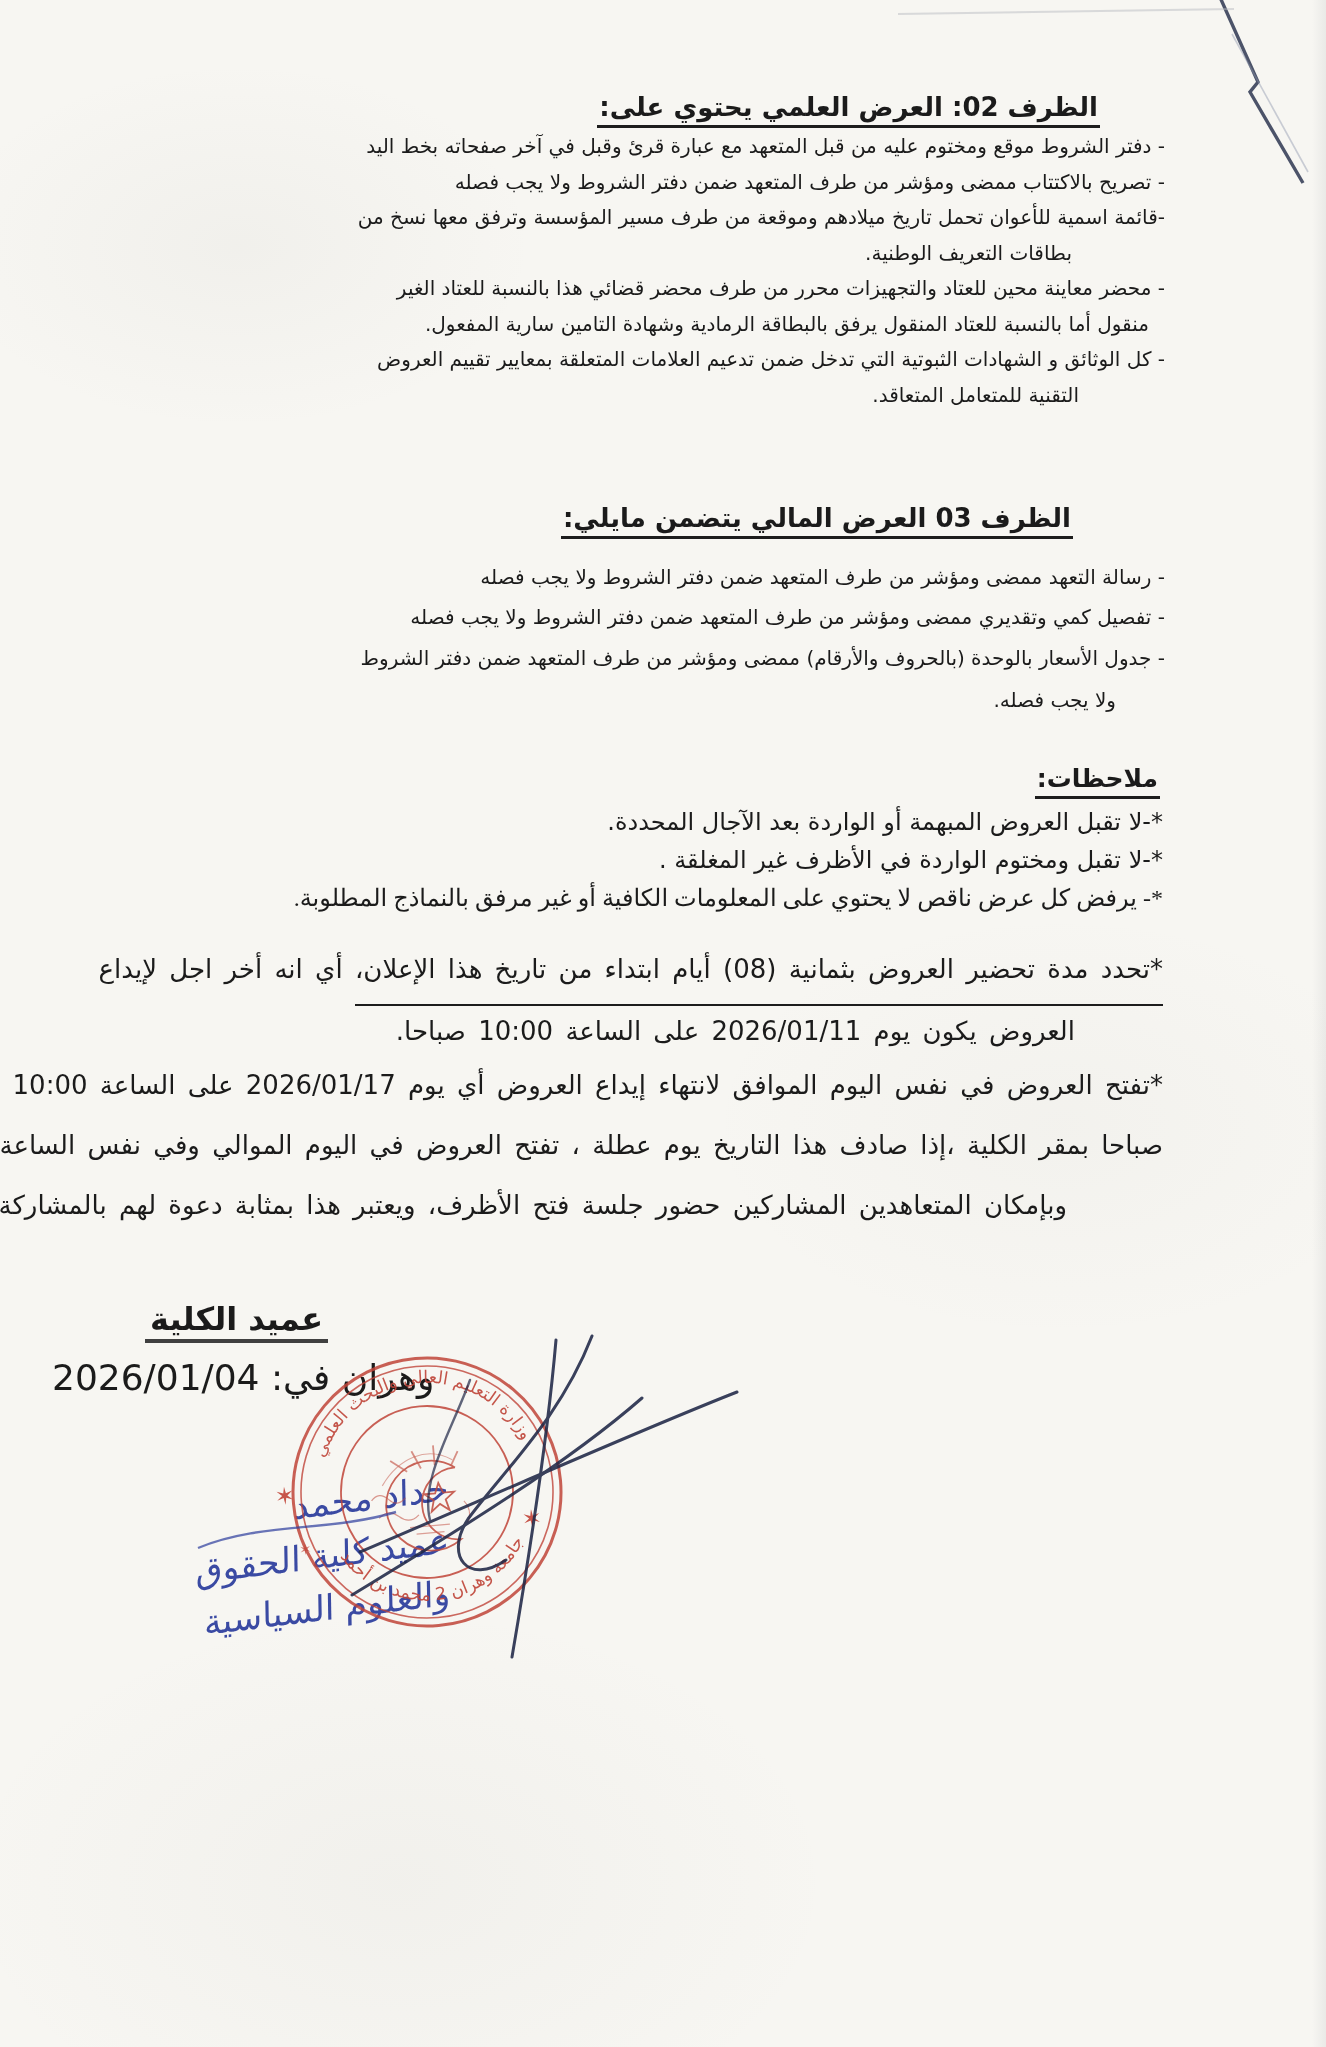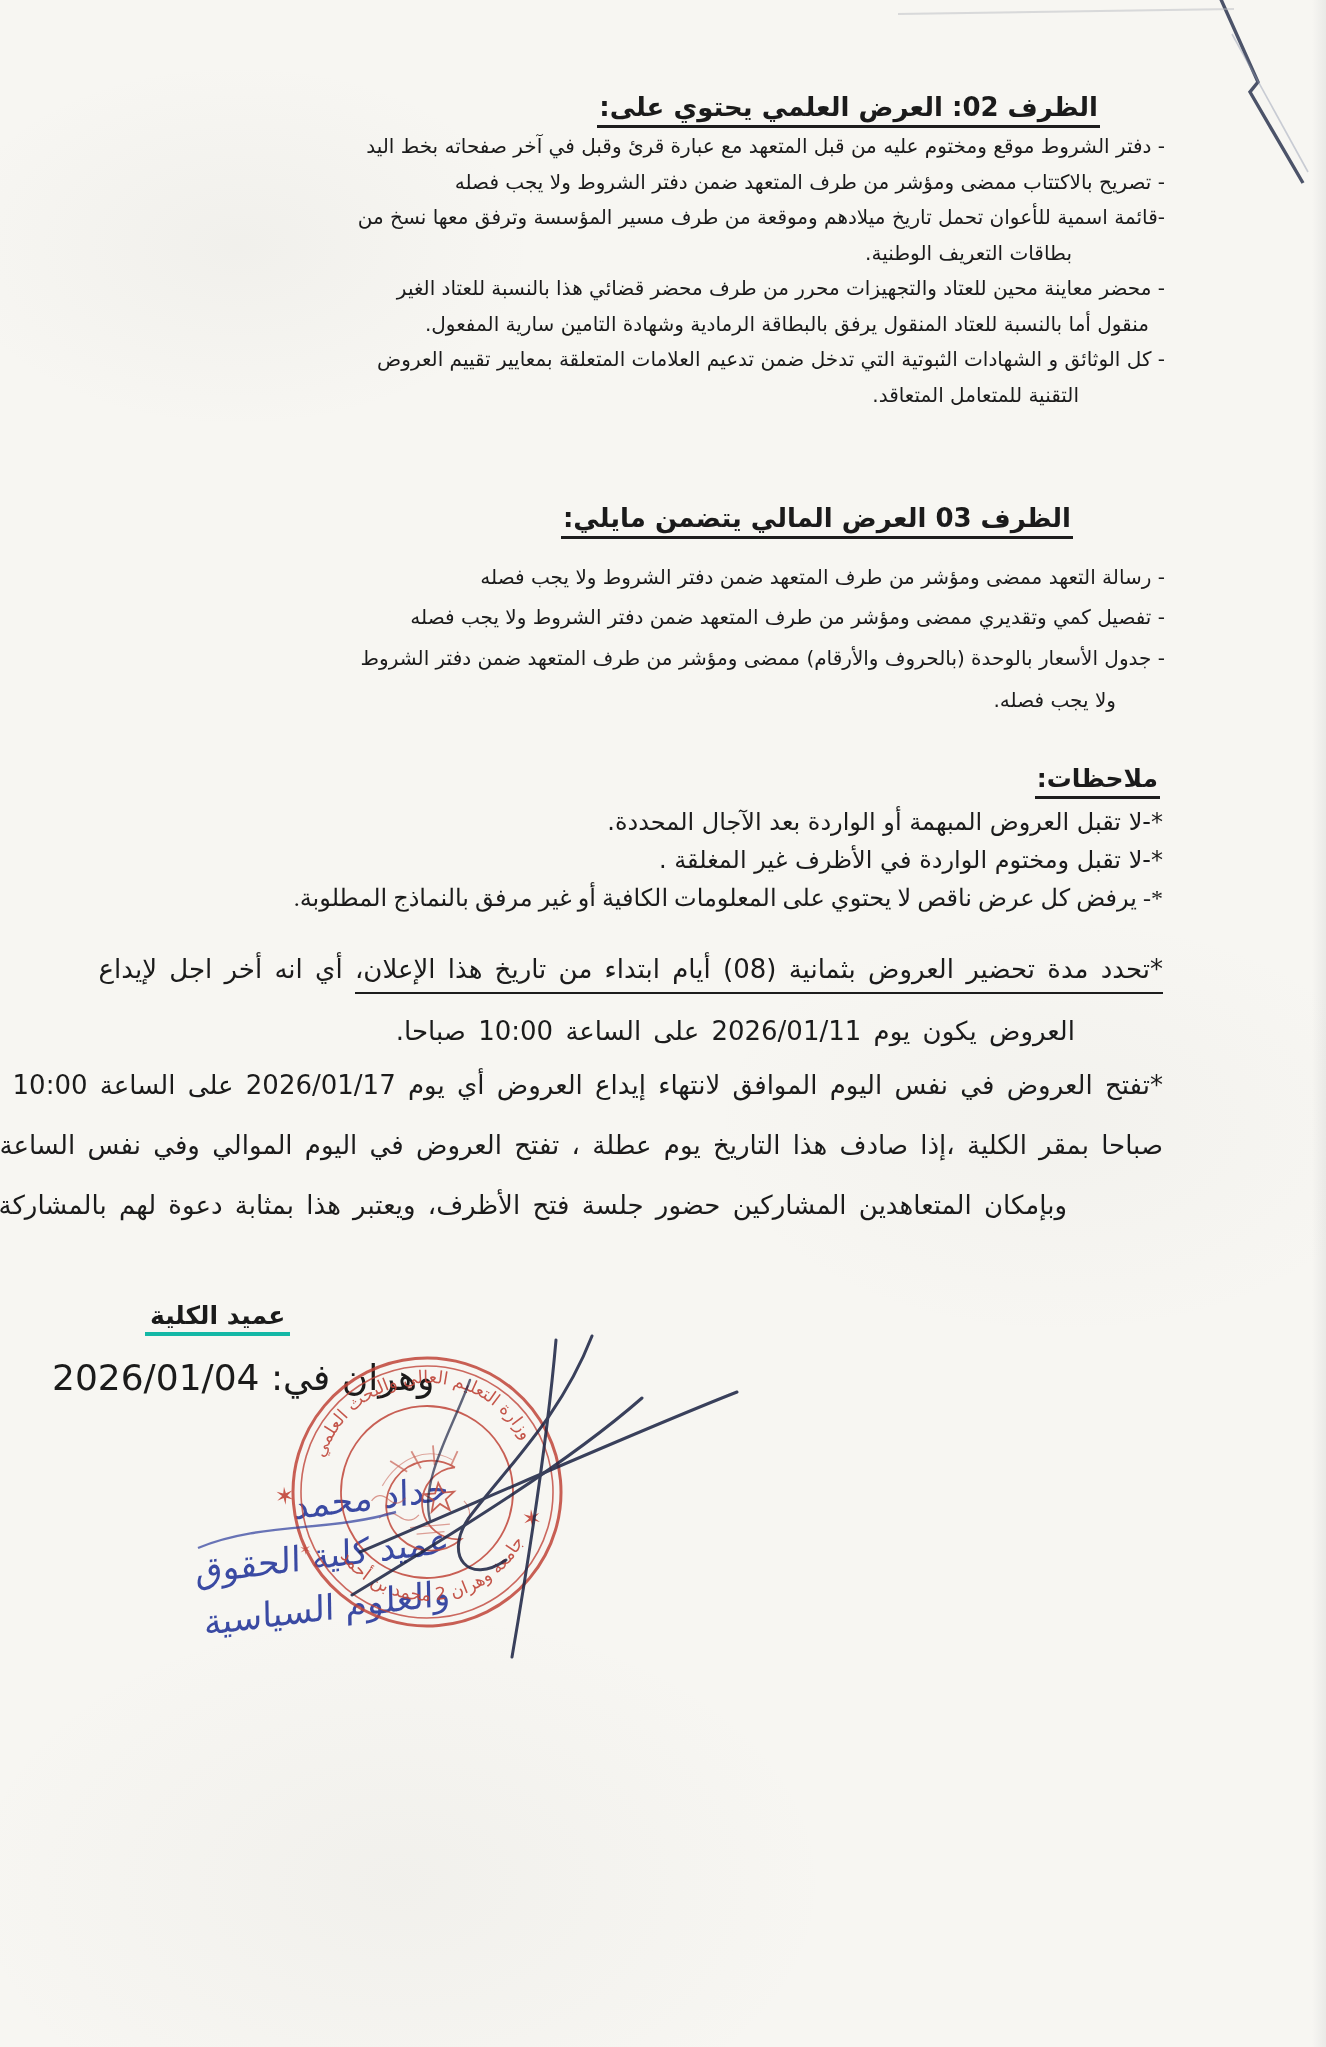--- a/index.html
+++ b/index.html
@@ -26,7 +26,7 @@
   .heading{font-weight:bold;border-bottom:3px solid #1d1d1d;padding:0 2px 5px 2px;}
   .h-main{font-size:26px;}
   .h-notes{font-size:25px;}
-  .u-part{border-bottom:2.5px solid #1d1d1d;padding-bottom:8px;}
+  .u-part{border-bottom:2.5px solid #1d1d1d;padding-bottom:20px;}
   .sig-title{font-size:25px;font-weight:bold;border-bottom:4px solid #14b8a6;padding:0 5px 4px 5px;}
   .sig-date{font-size:36px;}
   .handwriting{

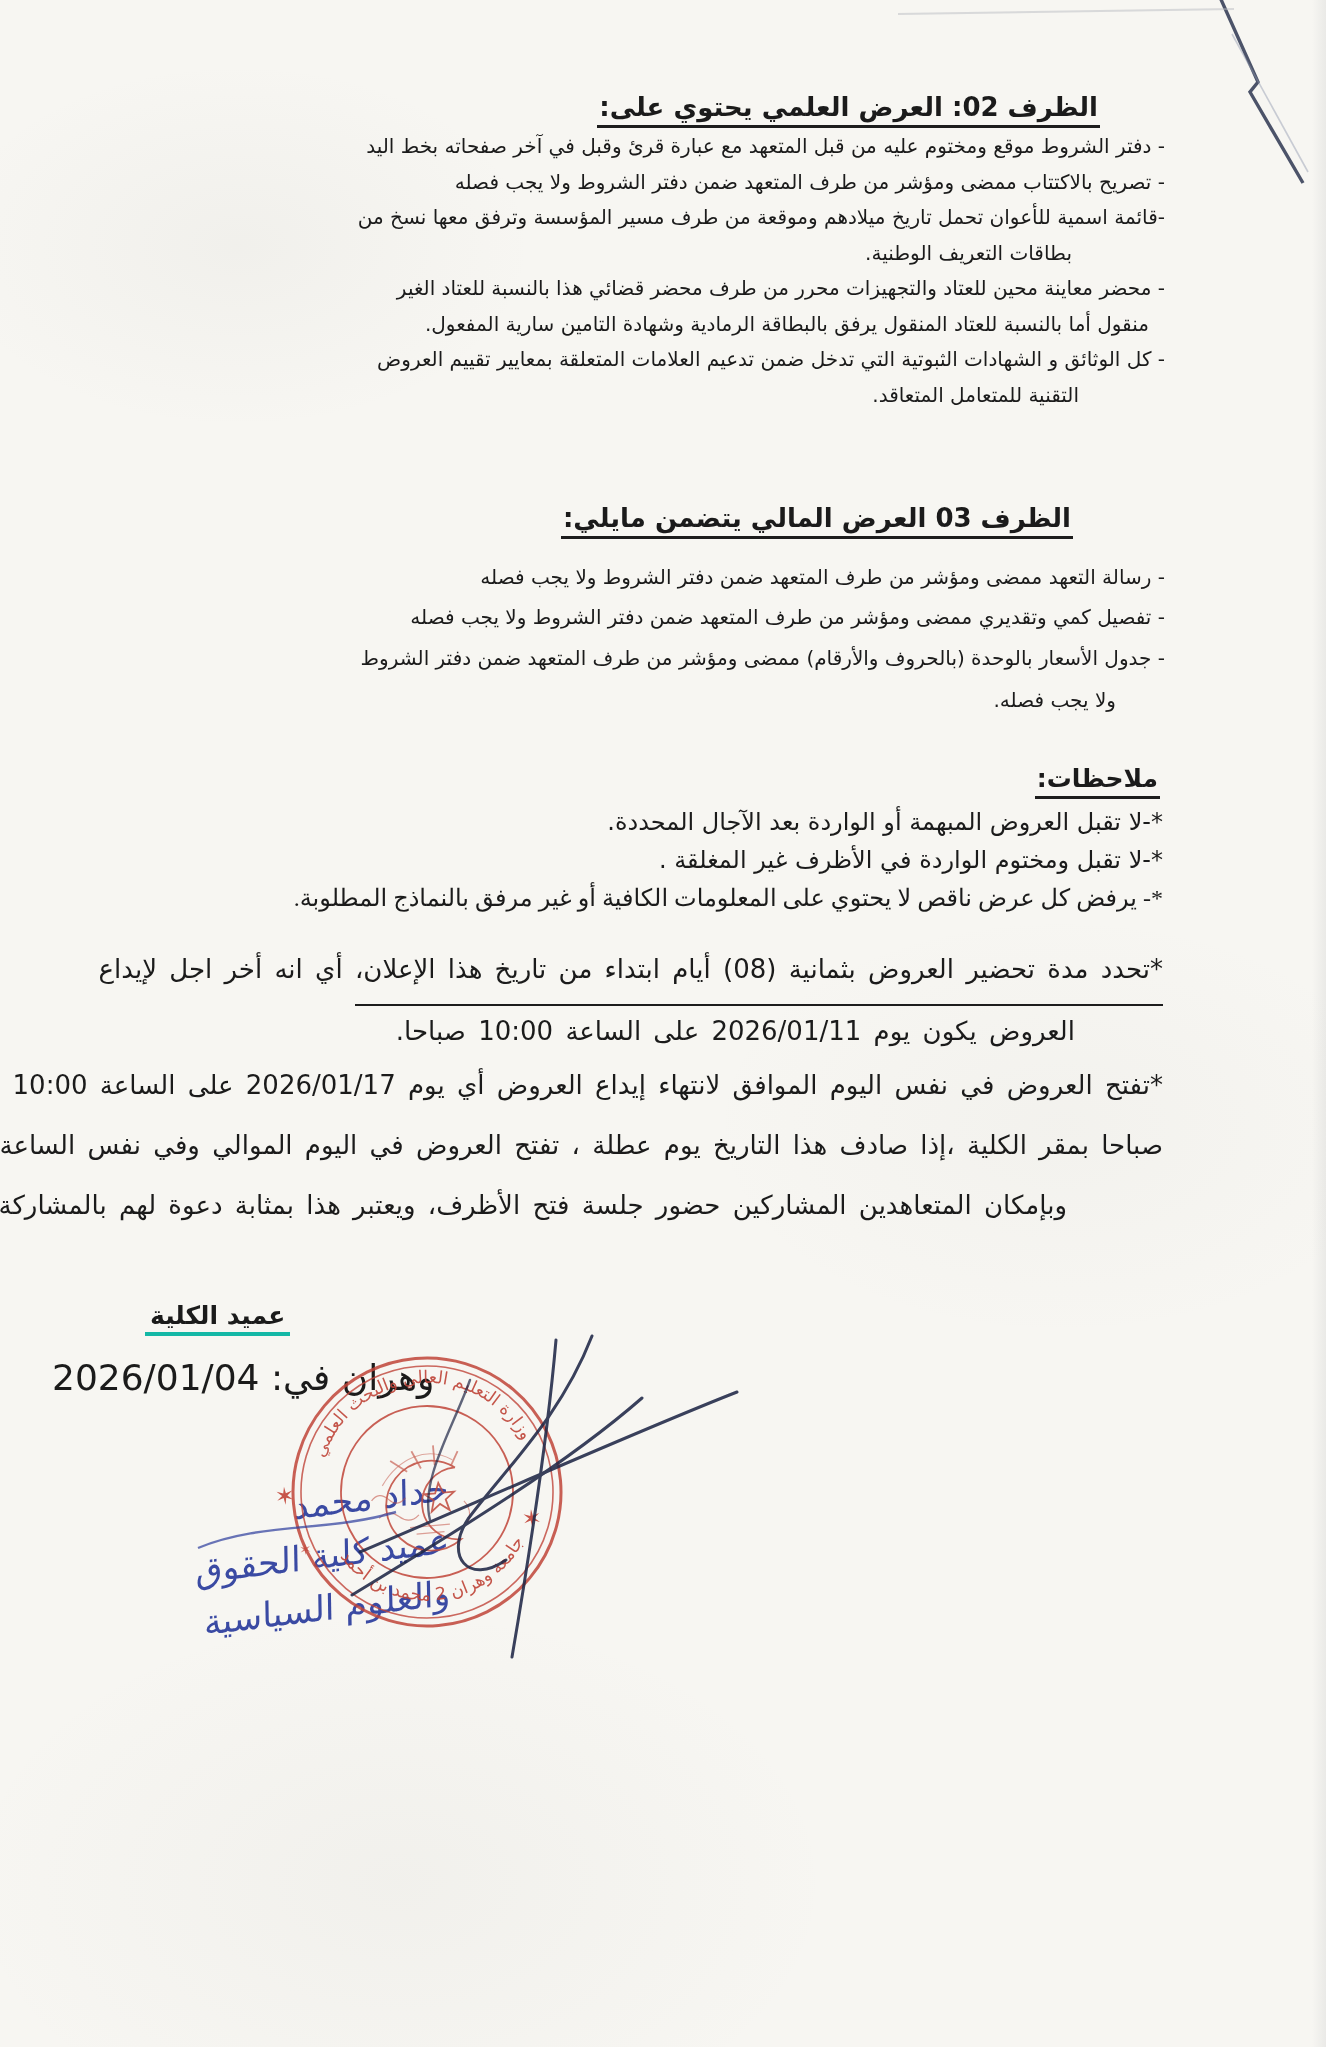--- a/index.html
+++ b/index.html
@@ -27,7 +27,7 @@
   .h-main{font-size:26px;}
   .h-notes{font-size:25px;}
   .u-part{border-bottom:2.5px solid #1d1d1d;padding-bottom:20px;}
-  .sig-title{font-size:25px;font-weight:bold;border-bottom:4px solid #14b8a6;padding:0 5px 4px 5px;}
+  .sig-title{font-size:32px;font-weight:bold;border-bottom:4px solid #404040;padding:0 5px 4px 5px;}
   .sig-date{font-size:36px;}
   .handwriting{
     font-size:35px;color:#2b3c9d;line-height:52px;text-align:right;

